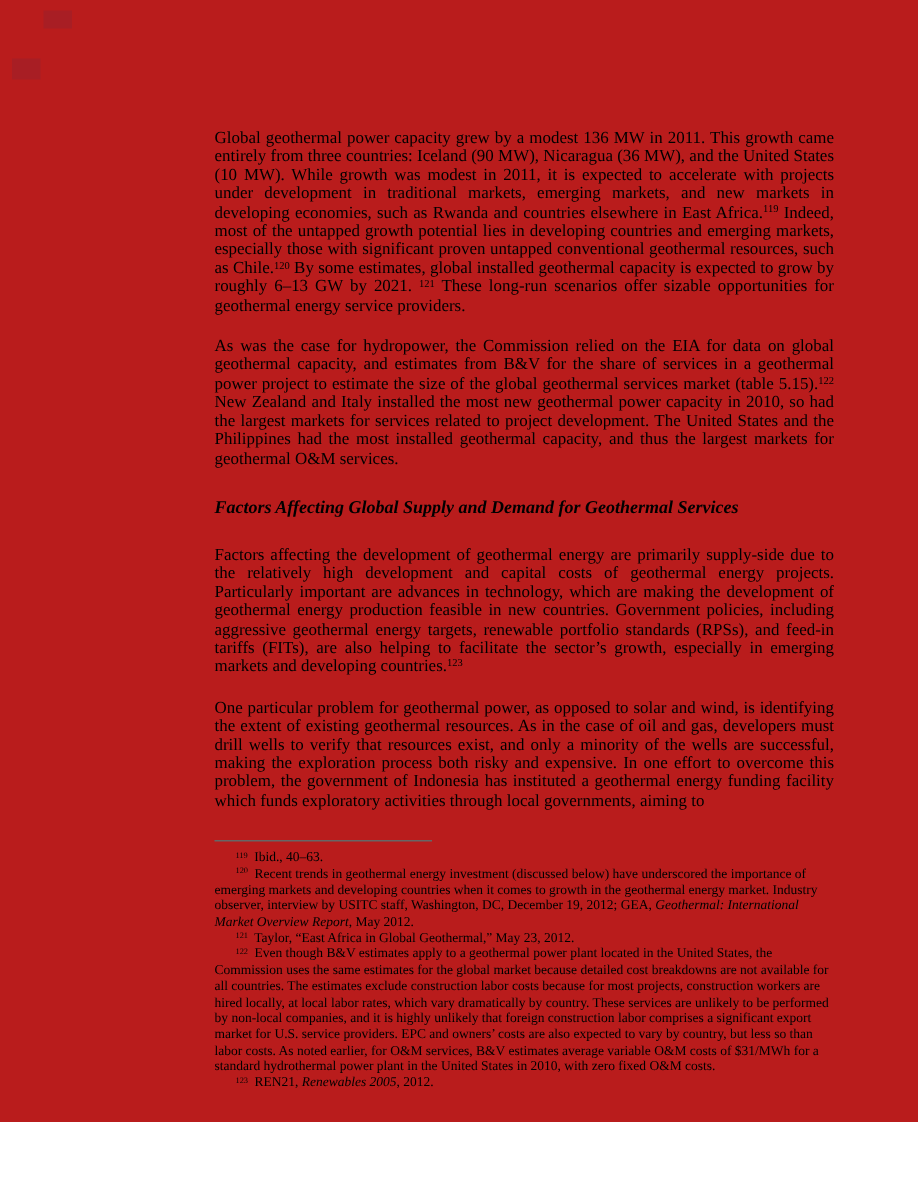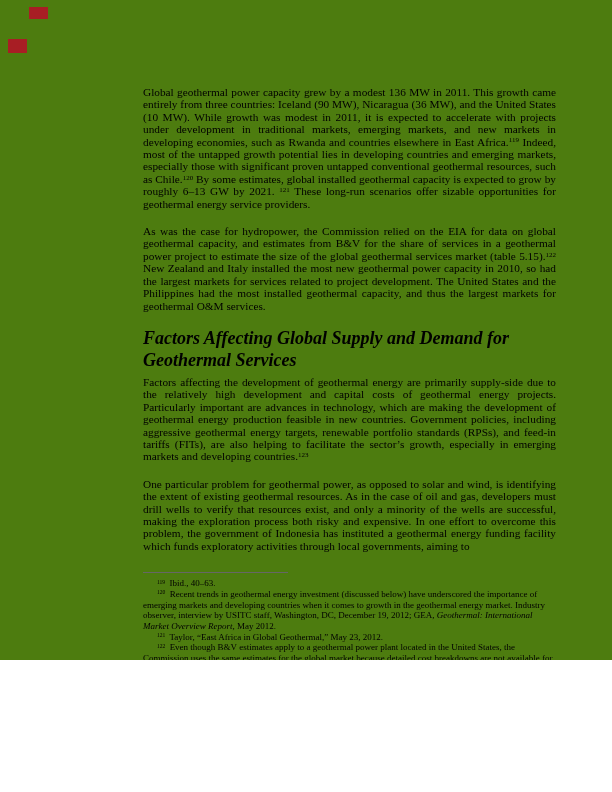--- a/index.html
+++ b/index.html
@@ -6,8 +6,8 @@
   .page {
     position: relative;
     width: 612px;
-    height: 660px;
-    background: #4d7c0f;
+    height: 748px;
+    background: #b91c1c;
     overflow: hidden;
     font-family: "Liberation Serif", serif;
     color: #000;

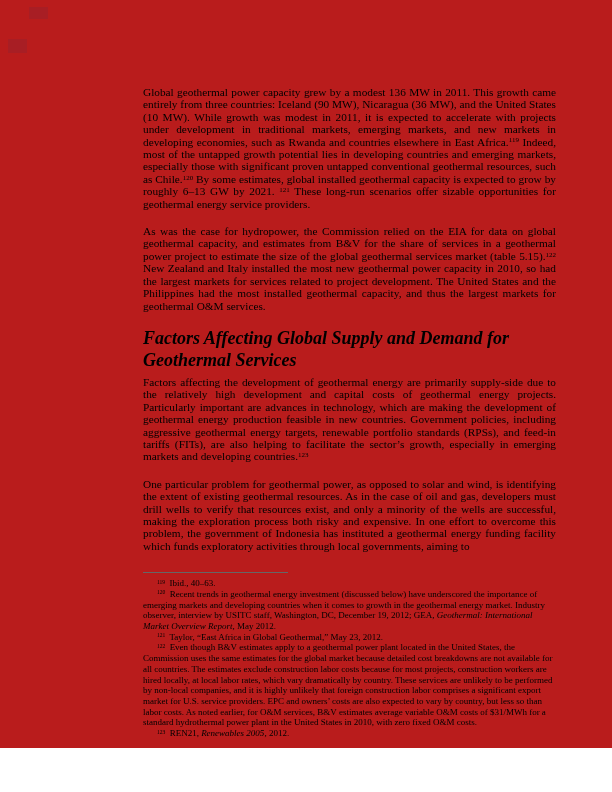--- a/index.html
+++ b/index.html
@@ -31,11 +31,11 @@
     margin: 0 0 15px 0;
   }
   h2.heading {
-    font-size: 18px;
+    font-size: 12px;
     line-height: 22px;
     font-weight: bold;
     font-style: italic;
-    margin: 13px 0 5px 0;
+    margin: 13px 0 15px 0;
   }
   sup {
     font-size: 62%;

